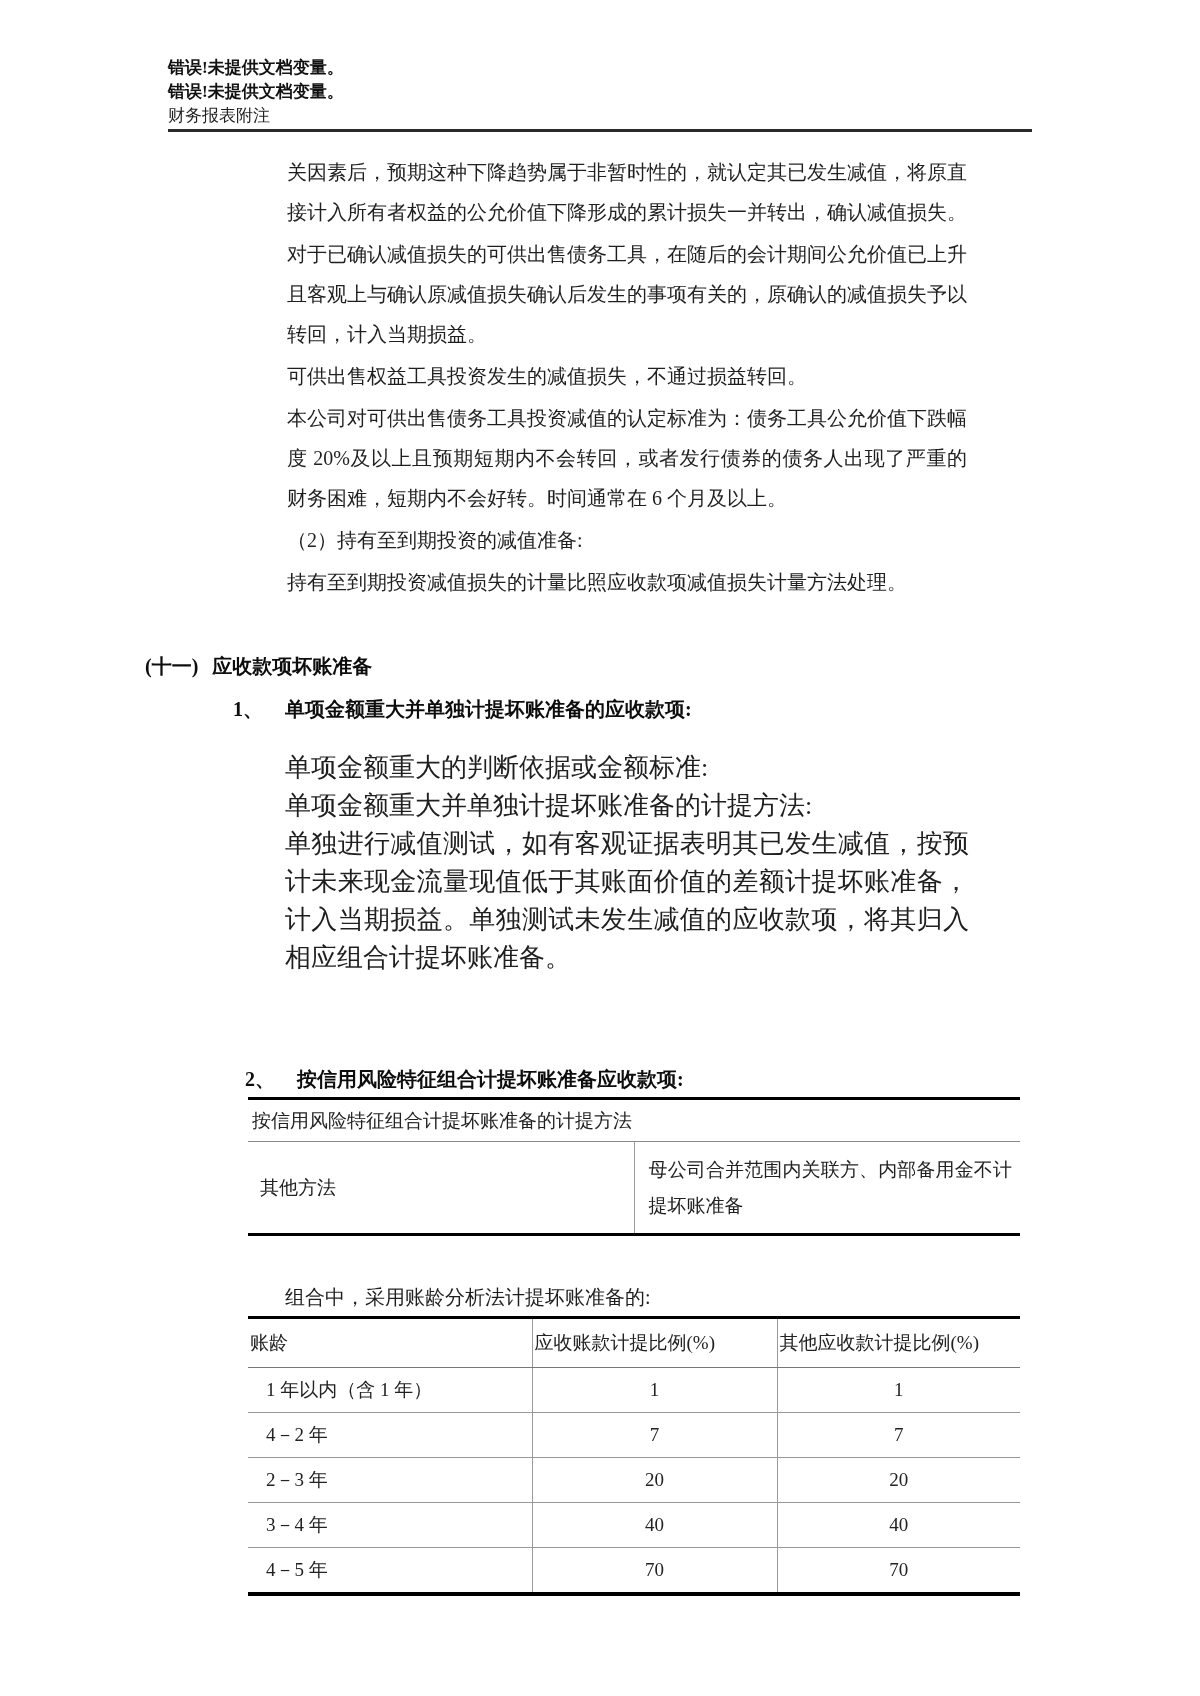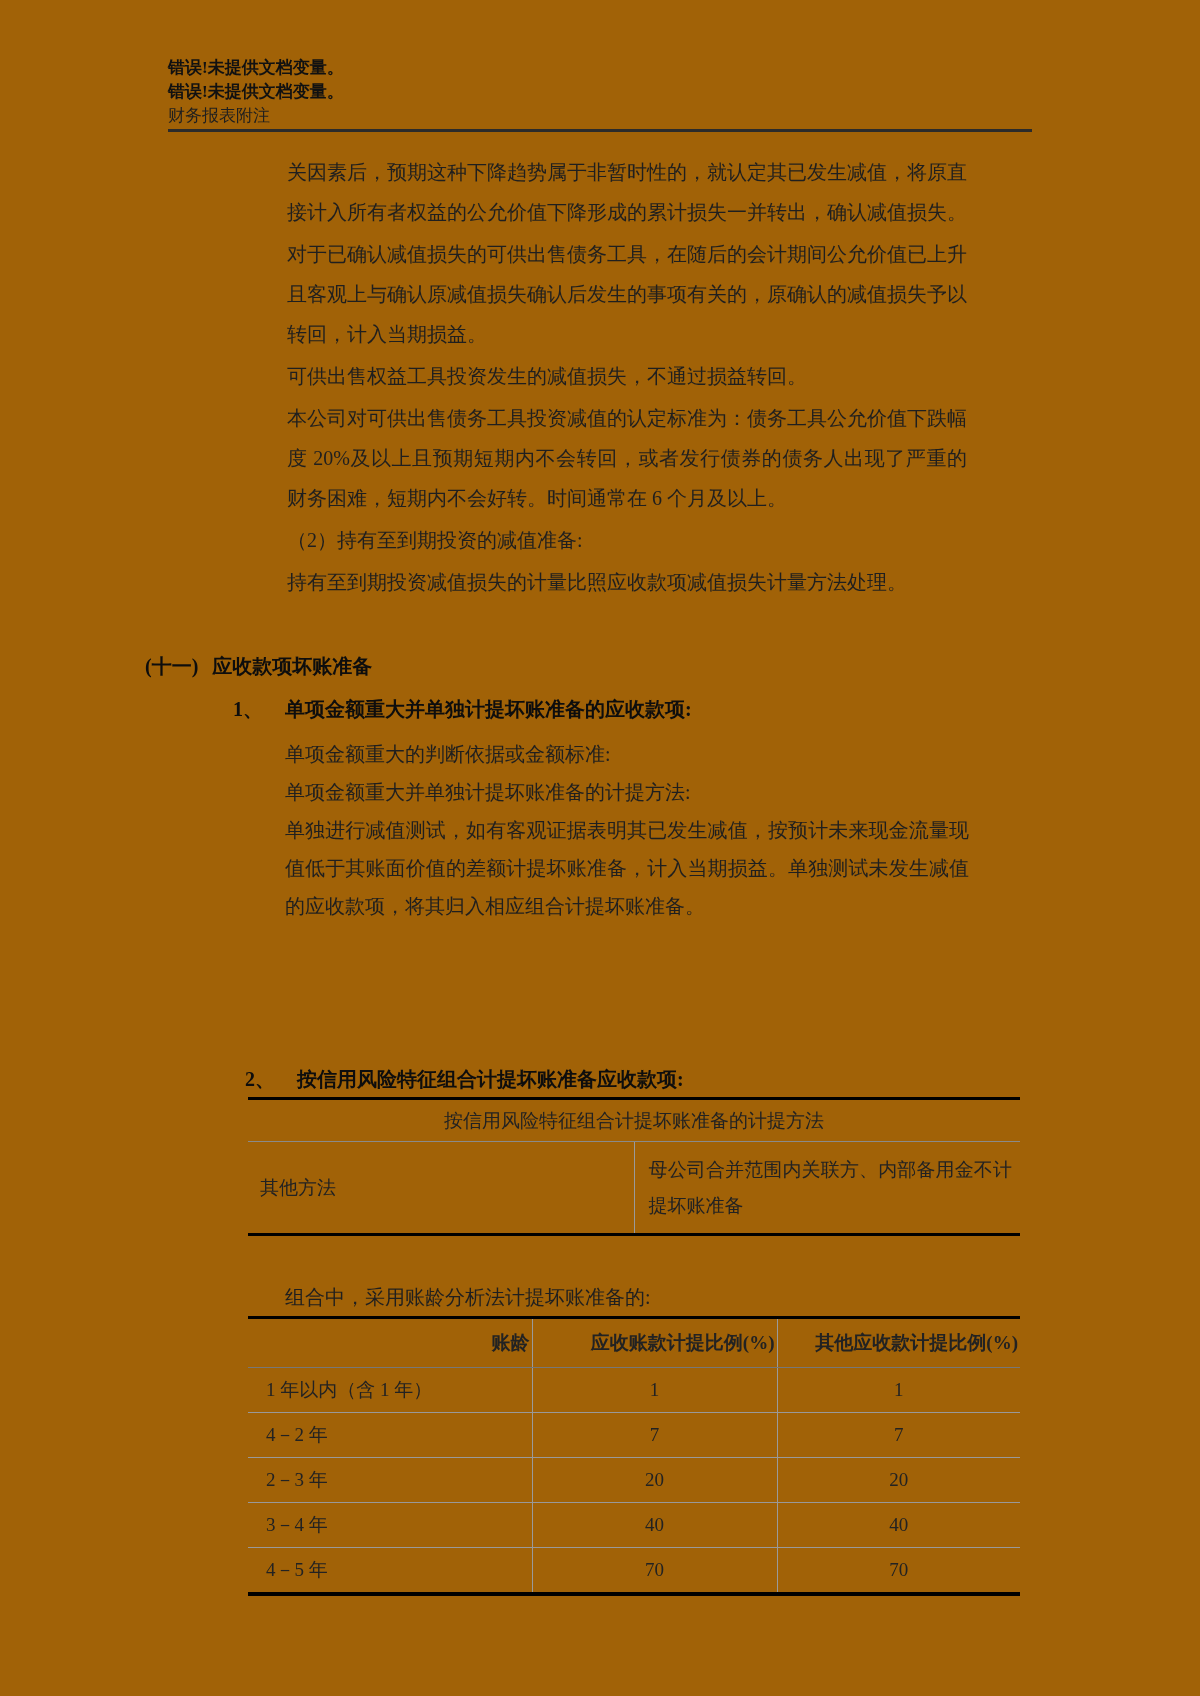--- a/index.html
+++ b/index.html
@@ -7,7 +7,7 @@
     position:relative;
     width:1200px;height:1696px;
     margin:0 auto;
-    background:#a16207;
+    background:#ffffff;
     font-family:"Liberation Serif","DejaVu Serif",serif;
     color:#1f1f1f;
     overflow:hidden;

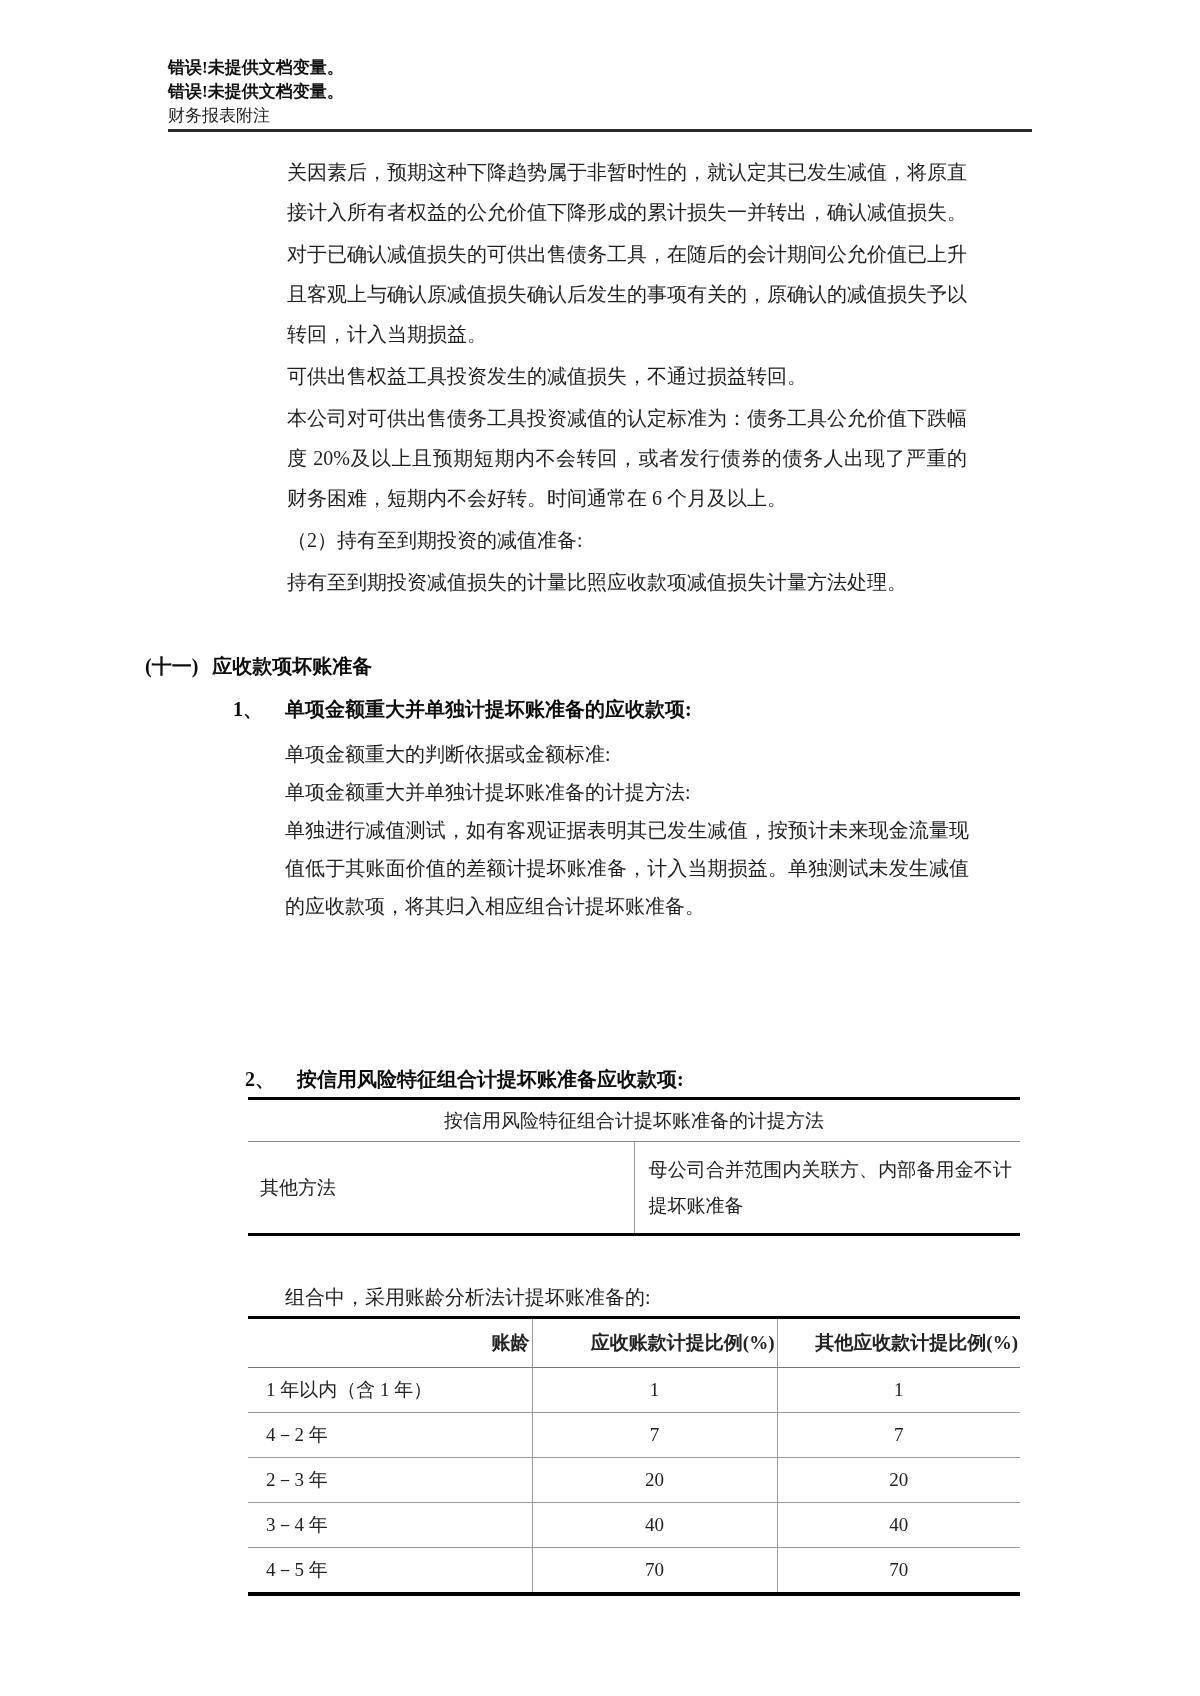--- a/index.html
+++ b/index.html
@@ -30,7 +30,7 @@
   .item1{position:absolute;left:233px;top:694px;width:736px;}
   .item-head{display:flex;font-size:20px;font-weight:bold;color:#0d0d0d;line-height:30px;}
   .item-head .num{width:52px;flex:0 0 52px;}
-  .item1 .item-body{margin-left:52px;margin-top:11px;width:684px;font-size:20px;line-height:38px;text-align:justify;}
+  .item1 .item-body{margin-left:52px;margin-top:25px;width:684px;font-size:26px;line-height:38px;text-align:justify;}
   .item1 .item-body p{margin:0;}
 
   

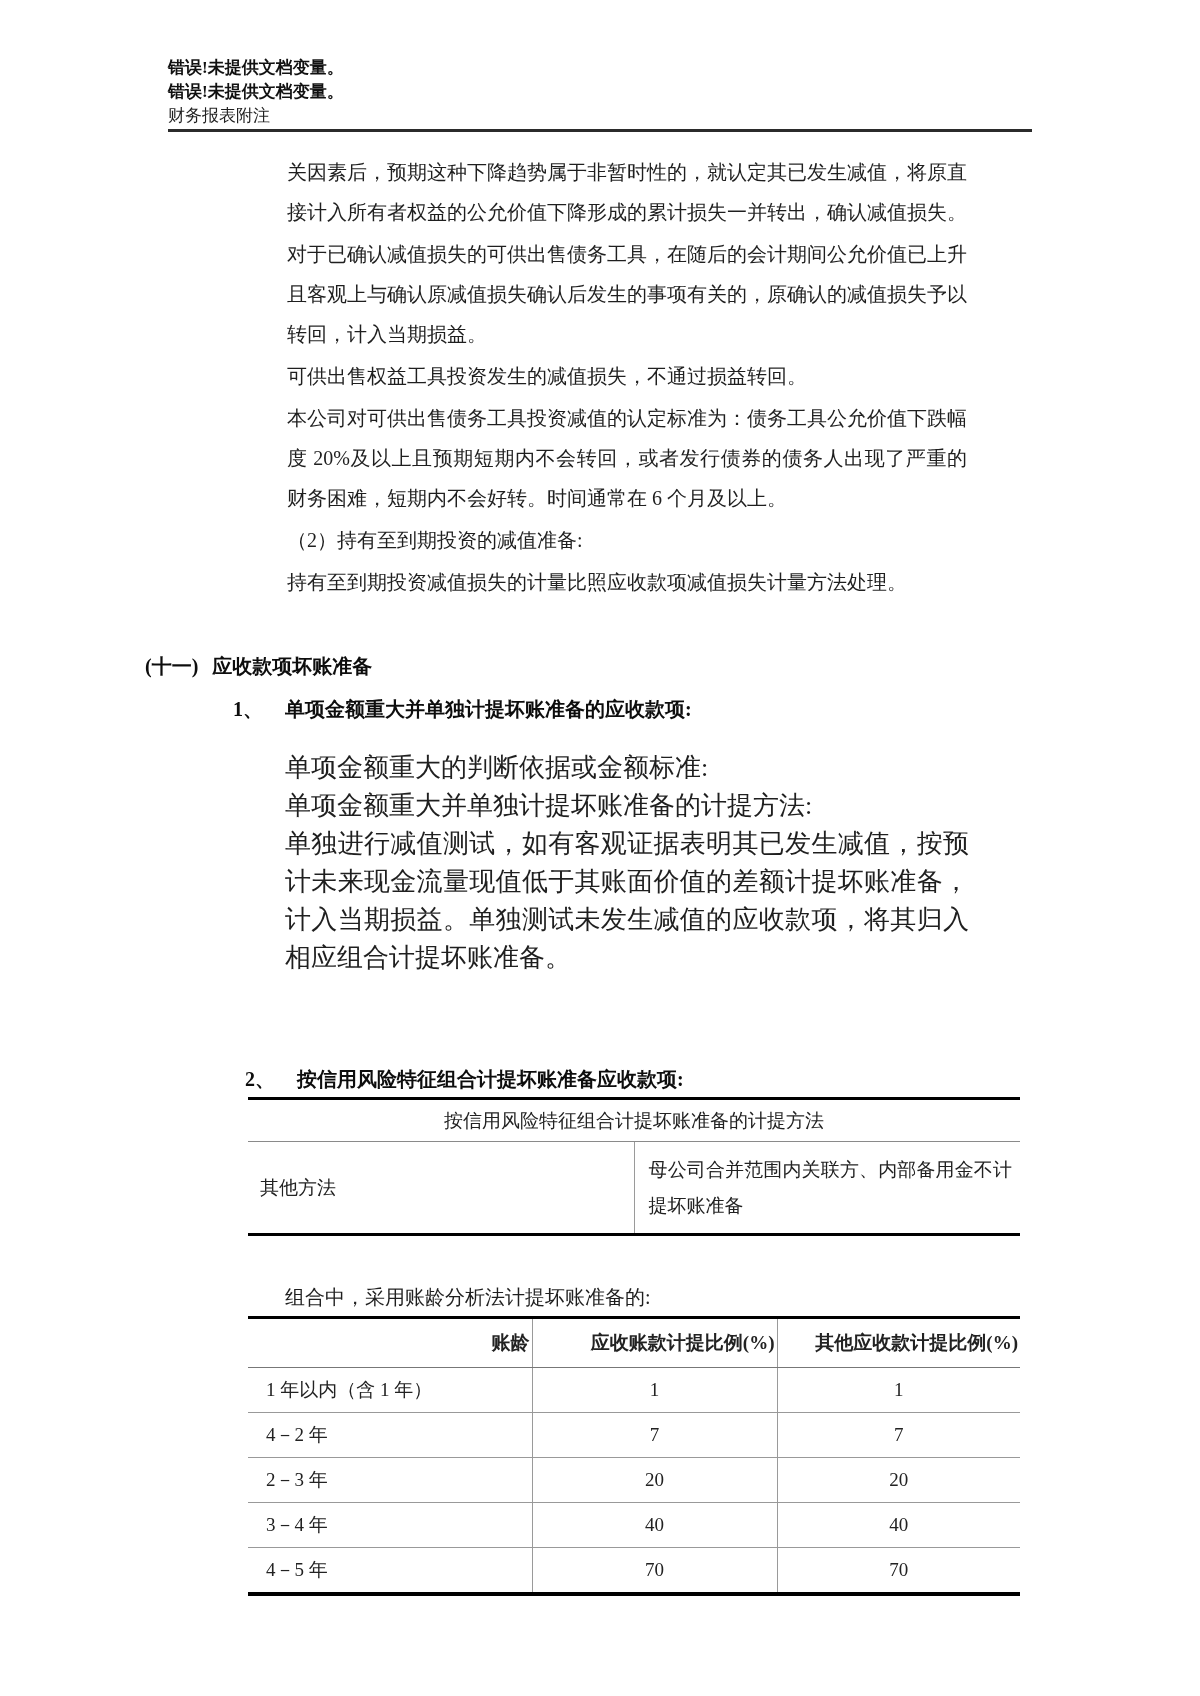--- a/index.html
+++ b/index.html
@@ -39,7 +39,7 @@
   
   .tbl1{position:absolute;left:248px;top:1097px;width:772px;border-collapse:collapse;table-layout:fixed;
         font-size:19px;color:#222;border-top:3px solid #000;border-bottom:3px solid #000;}
-  .tbl1 .cap{ text-align:center;padding:8px 4px 7px;border-bottom:1px solid #8a8a8a;}
+  .tbl1 .cap{ text-align:left;padding:8px 4px 7px;border-bottom:1px solid #8a8a8a;}
   .tbl1 .method{width:257px;padding:8px 4px 8px 12px;vertical-align:middle;text-align:left;}
   .tbl1 .desc{padding:6px 8px 6px 14px;line-height:36px;border-left:1px solid #9a9a9a;text-align:justify;}
   .tbl1 .row1 td{border-bottom:1px solid #8a8a8a;}

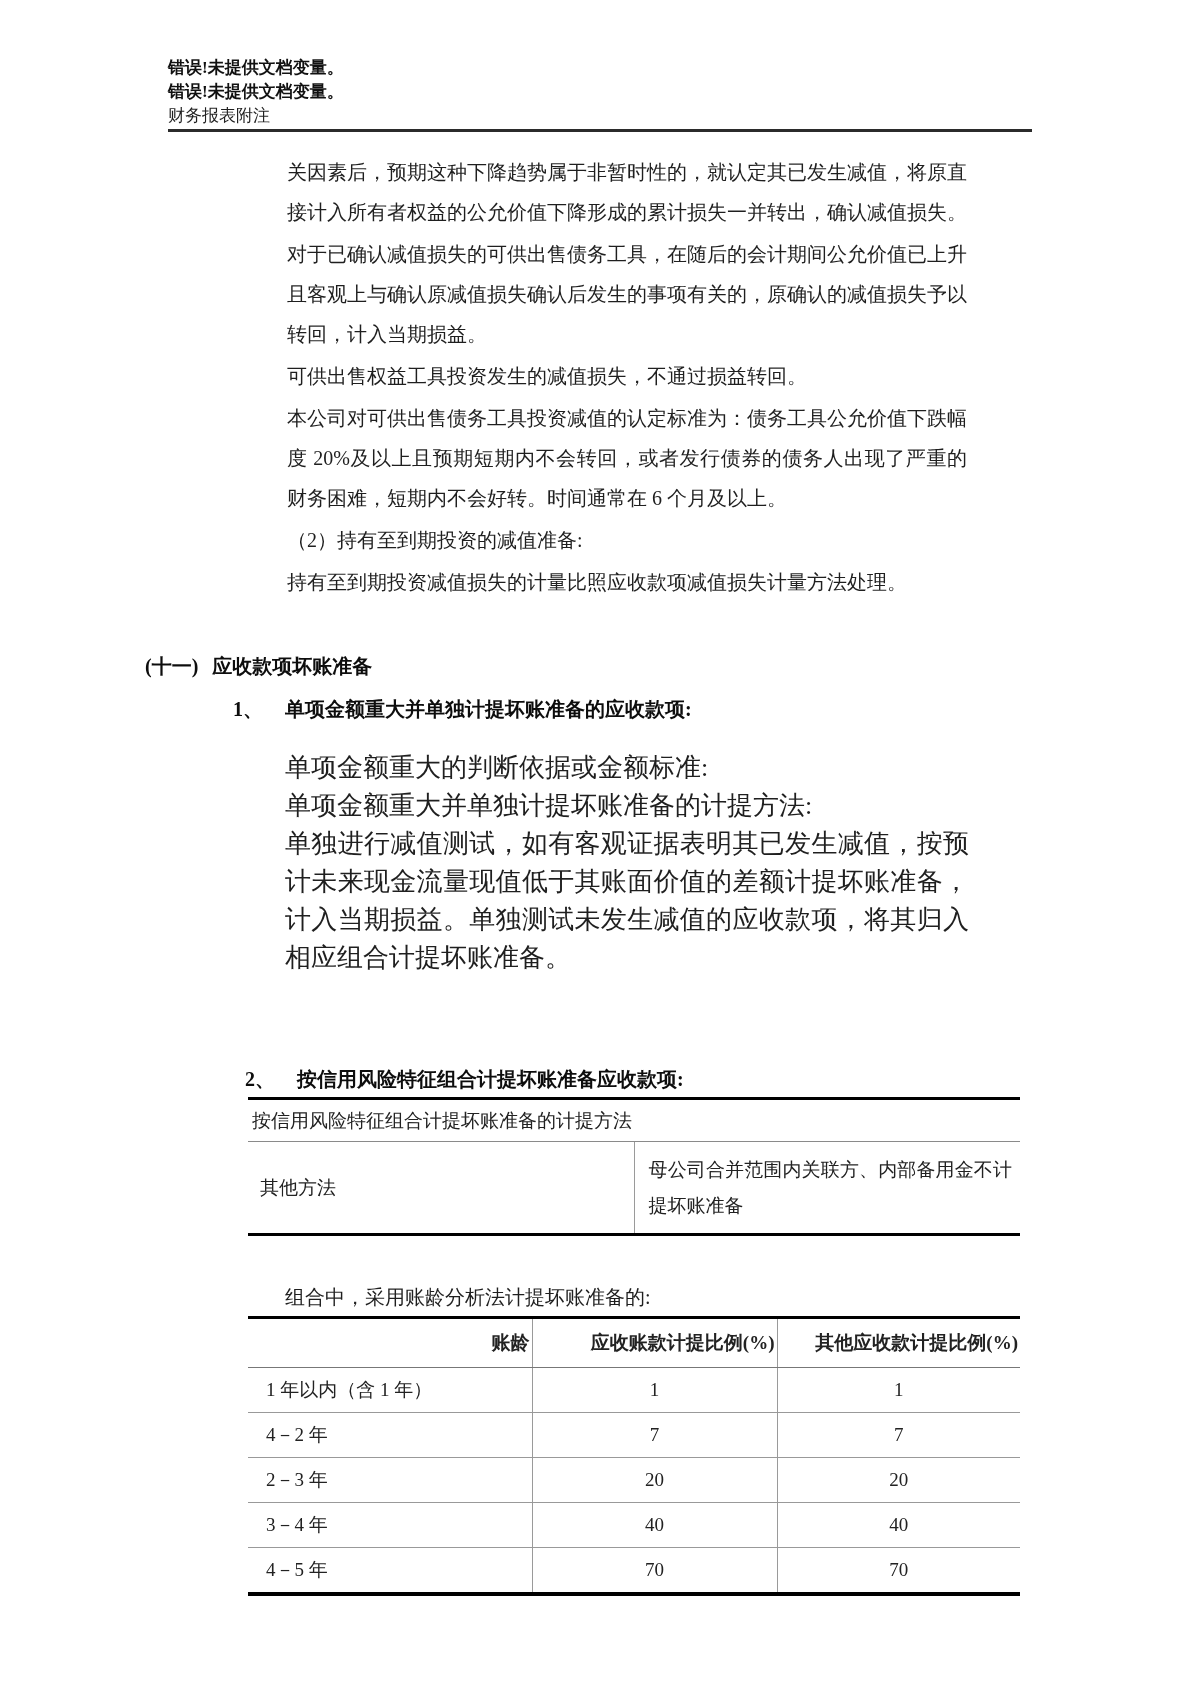--- a/index.html
+++ b/index.html
@@ -52,7 +52,7 @@
   .tbl2{position:absolute;left:248px;top:1316px;width:772px;border-collapse:collapse;table-layout:fixed;
         font-size:19px;color:#222;border-top:3px solid #000;border-bottom:4px solid #000;}
   .tbl2 col.c1{width:284px;} .tbl2 col.c2{width:245px;} .tbl2 col.c3{width:243px;}
-  .tbl2 th{font-weight:bold;text-align:right;padding:11px 2px;border-bottom:1px solid #777;}
+  .tbl2 th{font-weight:normal;text-align:left;padding:11px 2px;border-bottom:1px solid #777;}
   .tbl2 td{padding:9px 2px;border-bottom:1px solid #999;}
   .tbl2 tr:last-child td{border-bottom:none;}
   .tbl2 .age{text-align:left;padding-left:18px;}

